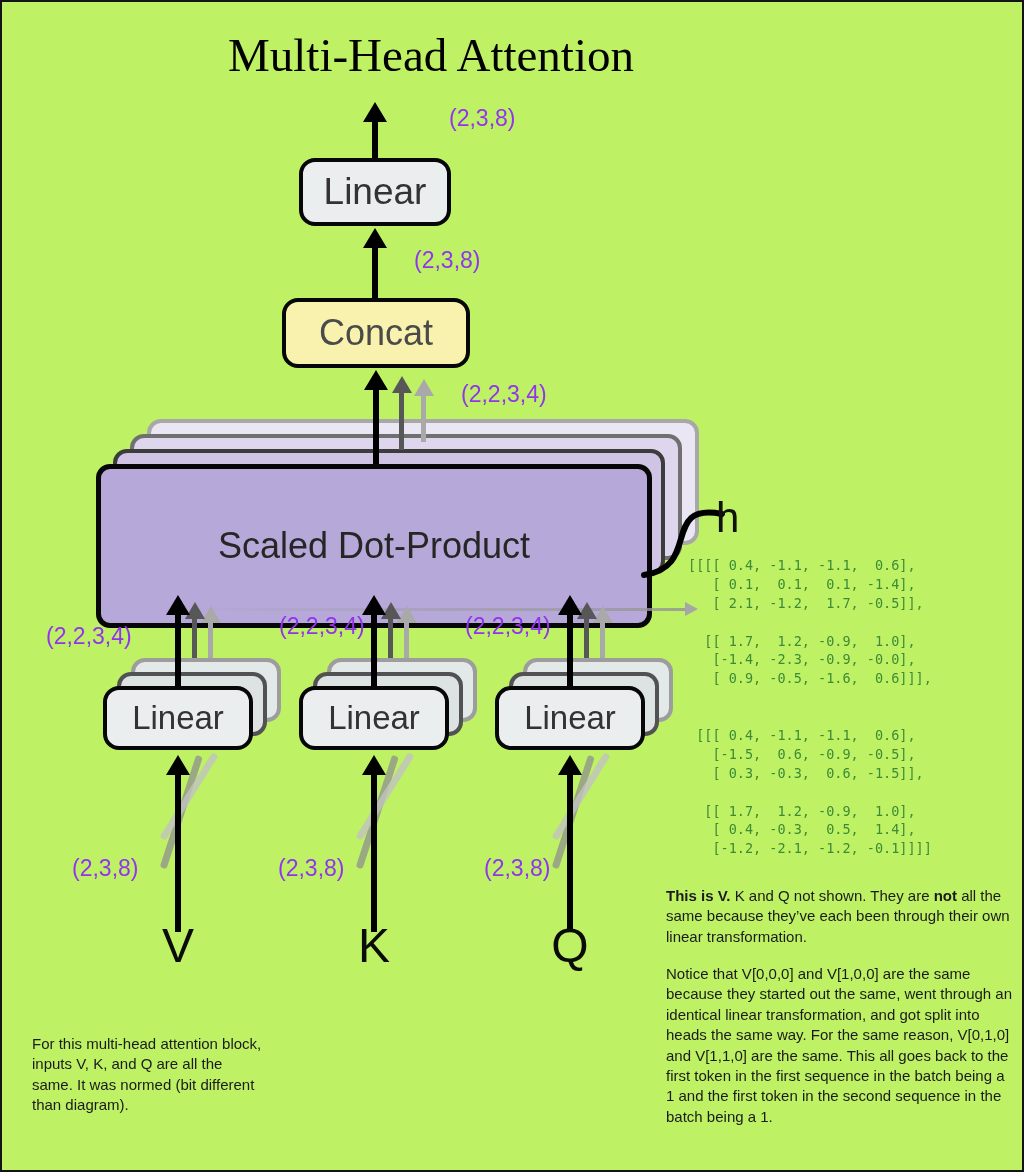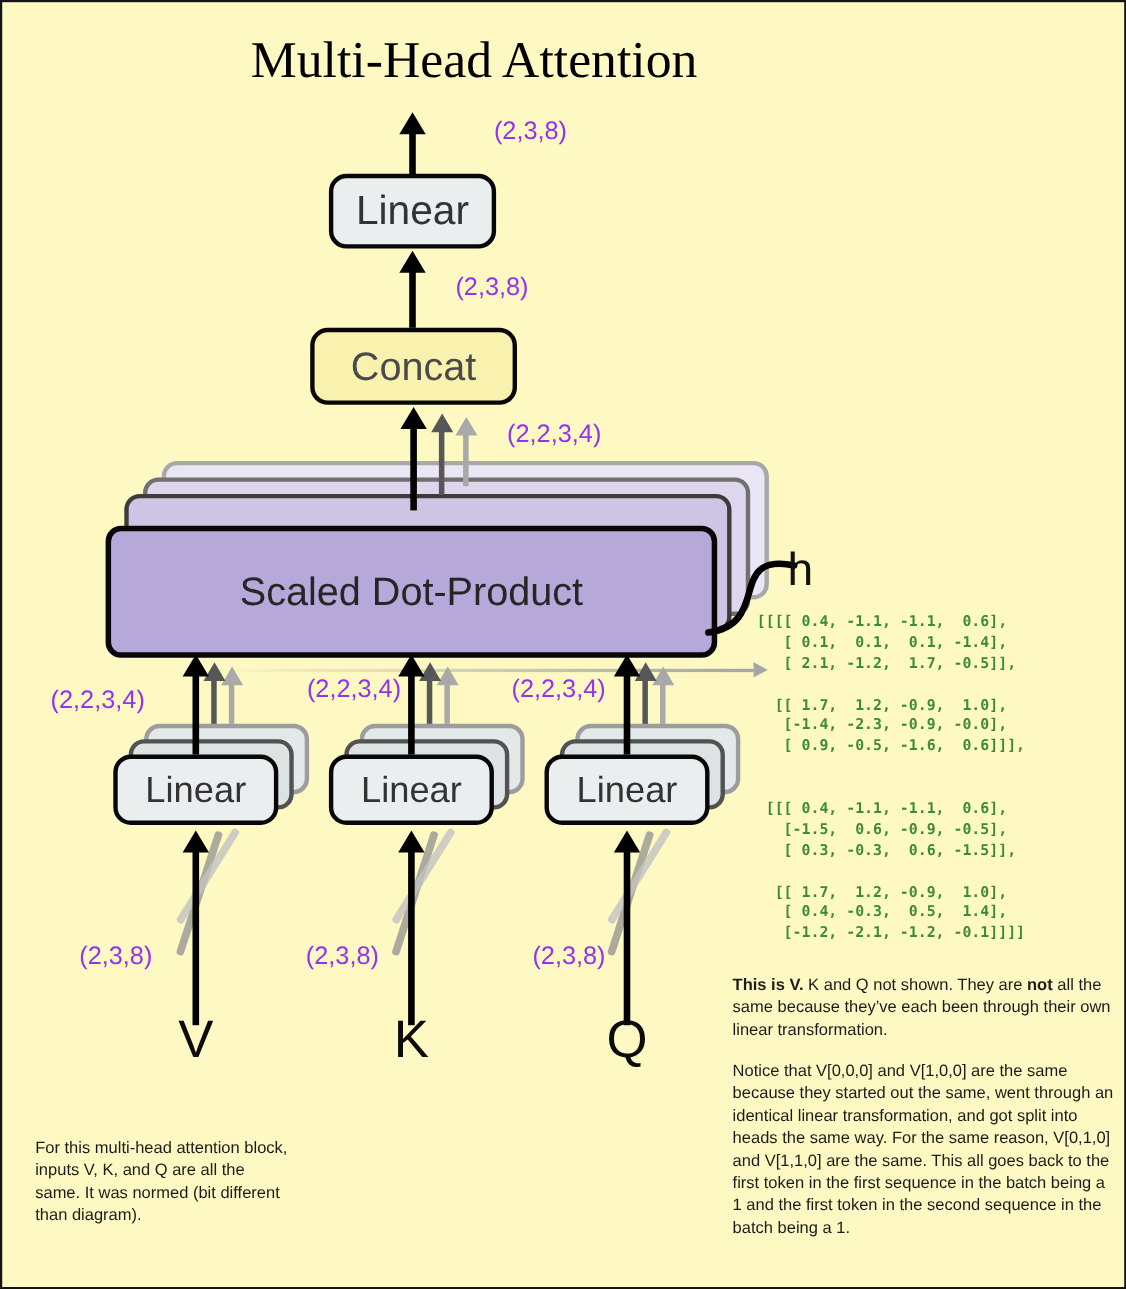--- a/index.html
+++ b/index.html
@@ -5,7 +5,7 @@
   * { margin:0; padding:0; box-sizing:border-box; }
   html,body { background:#fff; }
   body { font-family:"Liberation Sans", sans-serif; }
-  .canvas { position:relative; width:1024px; height:1172px; background:#fef9c3; border:2px solid #141414; overflow:hidden; }
+  .canvas { position:relative; width:1024px; height:1172px; background:#bef264; border:2px solid #141414; overflow:hidden; }
   .title { position:absolute; top:26px; left:0; width:858px; text-align:center;
            font-family:"Liberation Serif", serif; font-size:47px; color:#000; }
   .box { position:absolute; display:flex; align-items:center; justify-content:center;

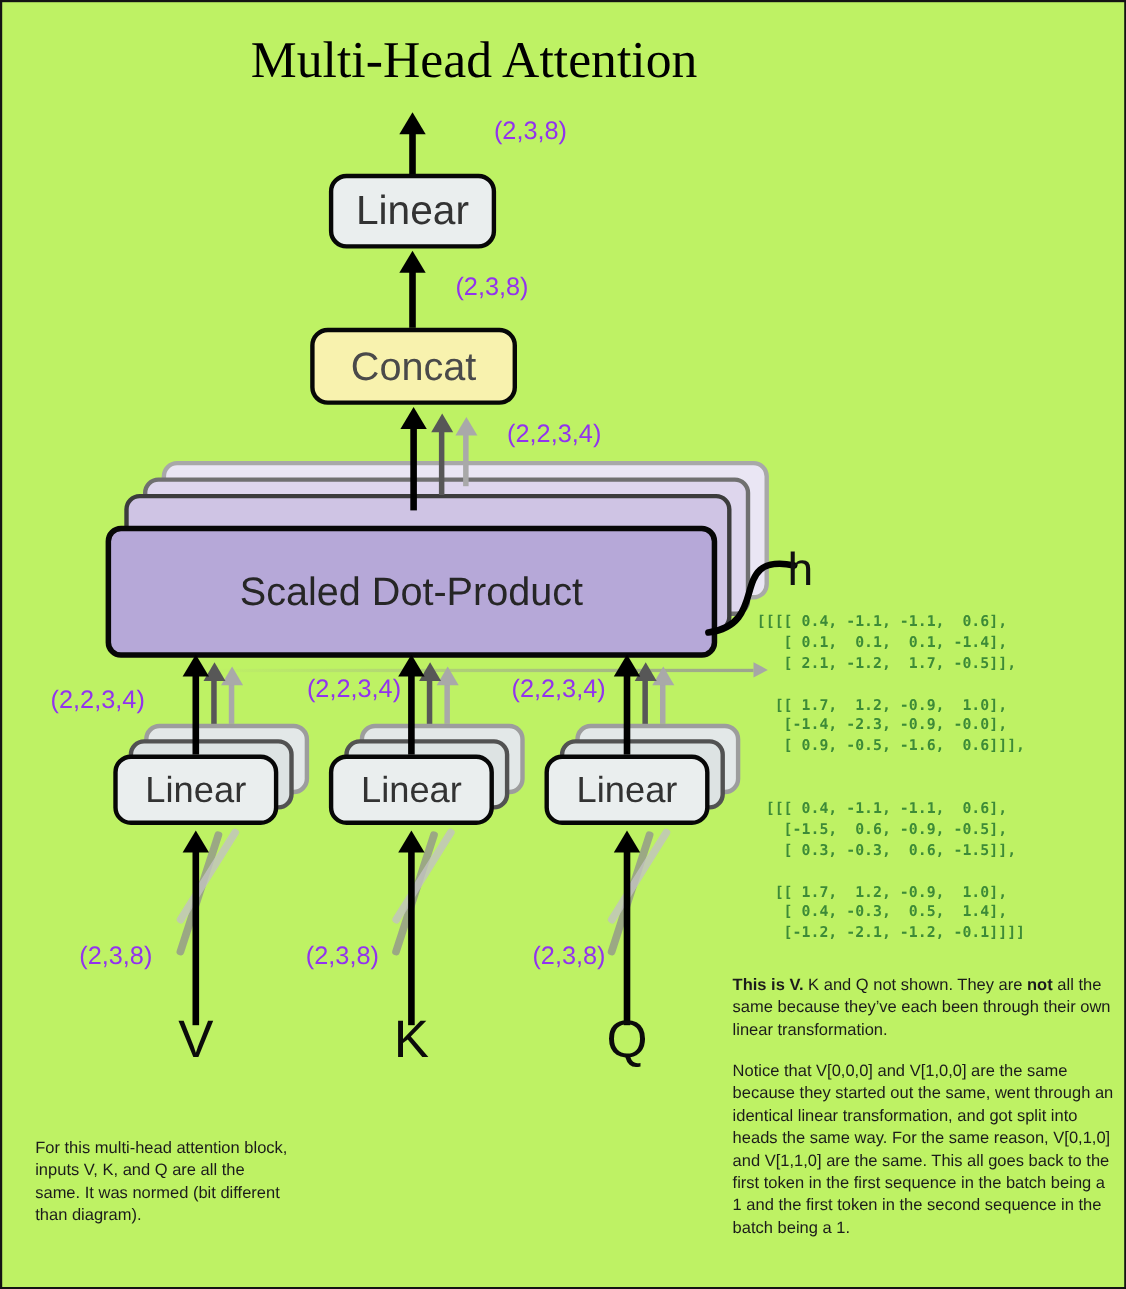--- a/index.html
+++ b/index.html
@@ -77,7 +77,7 @@
   <div class="arrow-up" style="left:371px;top:387px;width:6px;height:75px"></div>
   <span class="shape" style="left:459px;top:379px">(2,2,3,4)</span>
 
-  <div class="box attn-main" style="left:94px;top:476px;width:556px;height:120px">
+  <div class="box attn-main" style="left:94px;top:462px;width:556px;height:164px">
     <span>Scaled Dot-Product</span>
   </div>
 

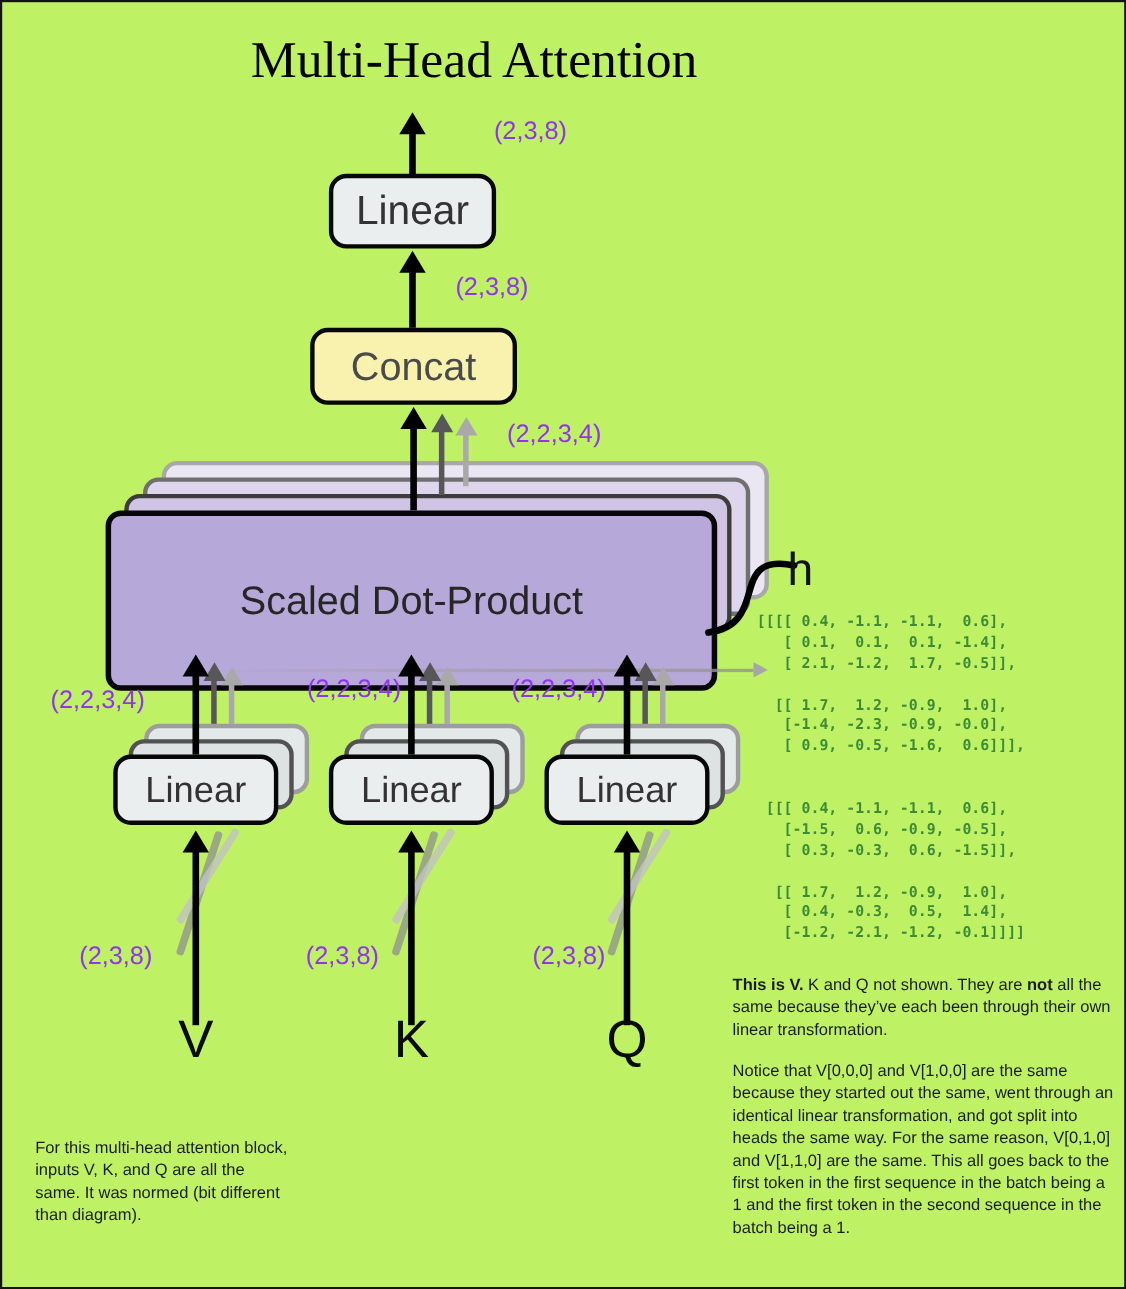--- a/index.html
+++ b/index.html
@@ -38,7 +38,7 @@
                              border-left:13px solid #a6a6a6; }
   .shape { position:absolute; font-size:23px; color:#9233ee; white-space:nowrap; }
   .mono { position:absolute; font-family:"DejaVu Sans Mono", monospace; font-size:13.5px; line-height:1.4;
-          color:#3d8b37; white-space:pre;font-weight:bold; }
+          color:#3d8b37; white-space:pre; }
   .note { position:absolute; font-size:15px; line-height:1.36; color:#1b1b1b; }
   .input-letter { position:absolute; font-size:48px; color:#0b0b0b; width:70px; text-align:center; }
   .fan { position:absolute; transform-origin:top center; border-radius:3px; }

